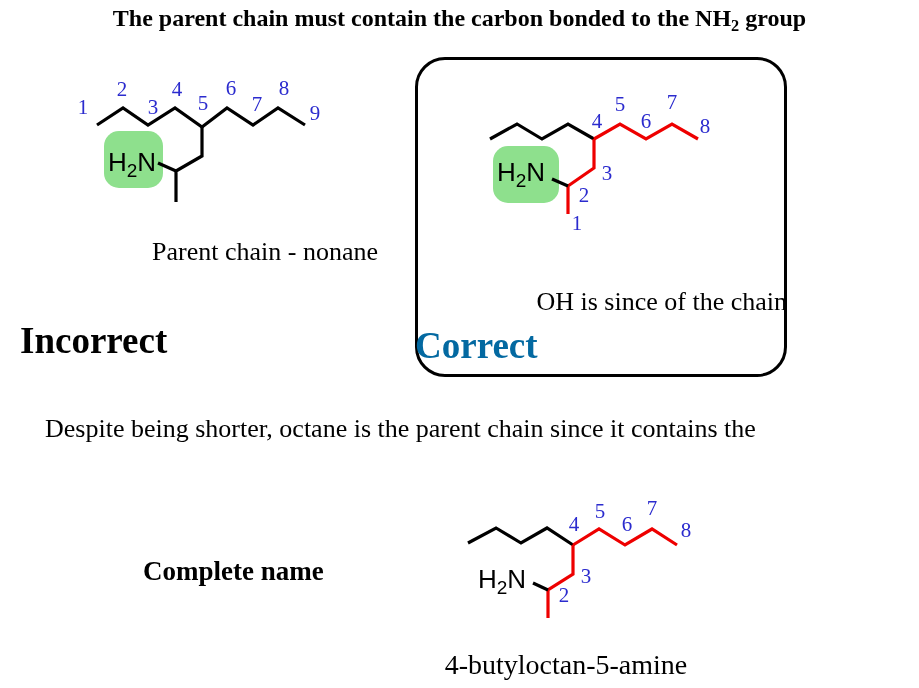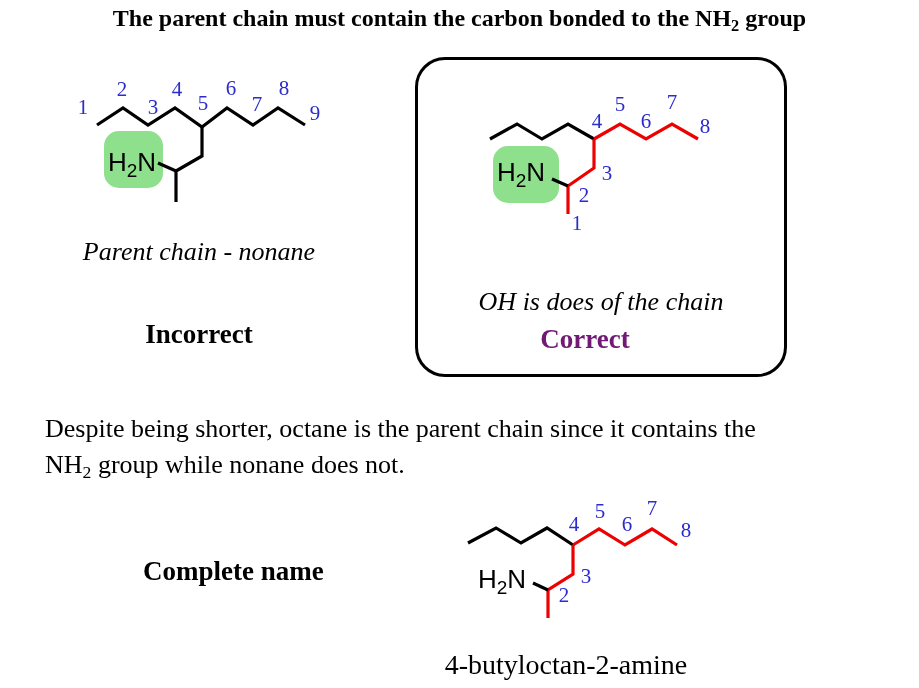--- a/index.html
+++ b/index.html
@@ -13,7 +13,7 @@
     font-size:24px;font-weight:bold;line-height:32px;
   }
   sub.s2{font-size:68%;vertical-align:-5px;line-height:0;}
-  .caption{font-size:26px;line-height:30px;text-align:center;font-style:italic;}
+  .caption{font-size:26px;line-height:30px;text-align:right;}
   .verdict{font-size:27px;font-weight:bold;text-align:center;}
   .verdict.correct{color:#701a75;}
   .example-box{

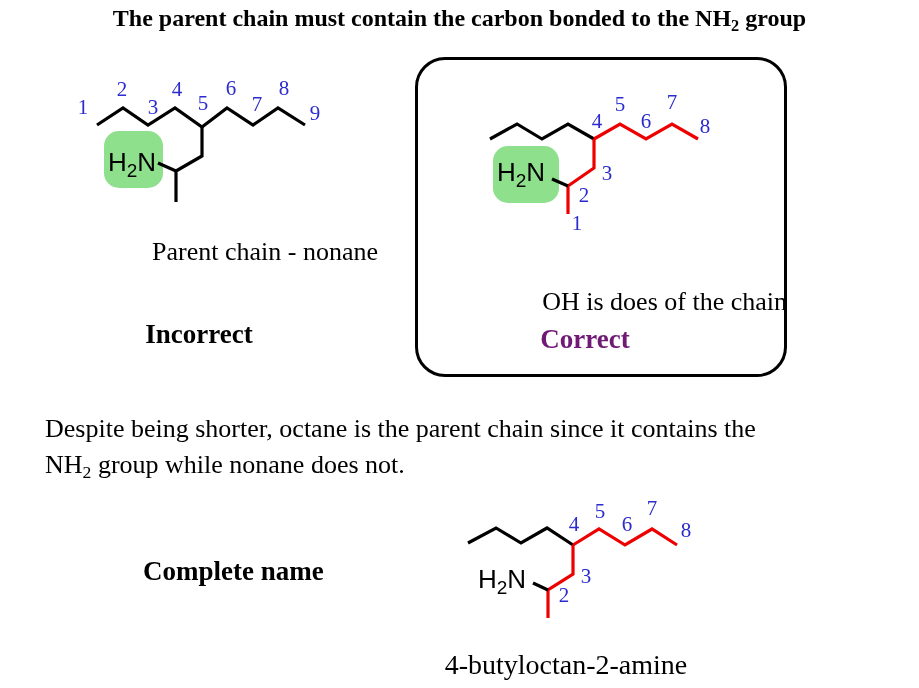--- a/index.html
+++ b/index.html
@@ -89,7 +89,7 @@
     </g>
   </svg>
 
-  <div class="abs caption" style="left:415px;top:287px;width:372px">OH is does of the chain</div>
+  <div class="abs caption" style="left:415px;top:287px;width:372px">OH is since of the chain</div>
   <div class="abs verdict correct" style="left:415px;top:324px;width:340px">Correct</div>
 
   <div class="abs note">

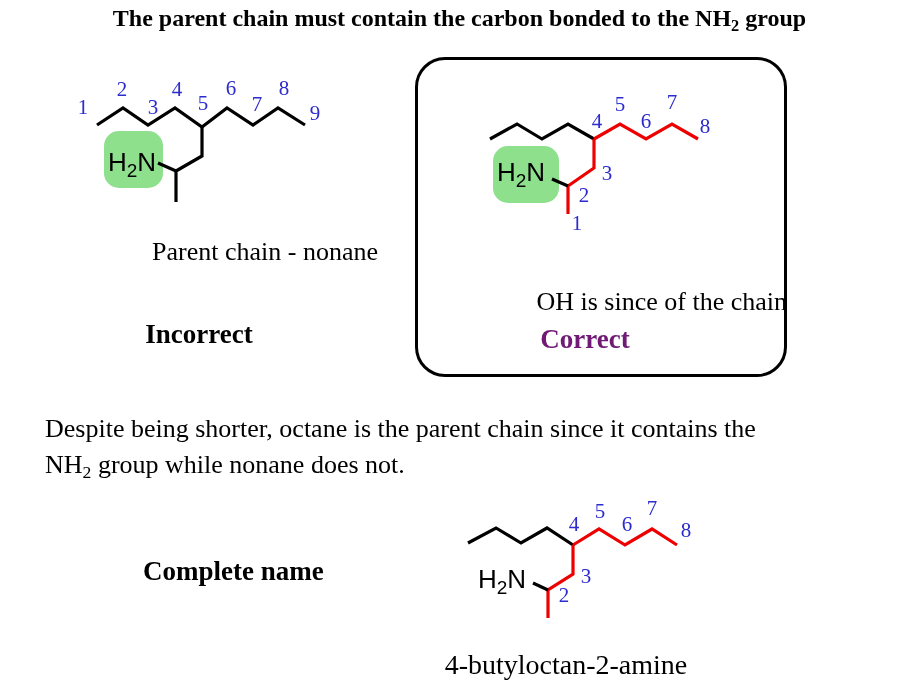--- a/index.html
+++ b/index.html
@@ -14,7 +14,7 @@
   }
   sub.s2{font-size:68%;vertical-align:-5px;line-height:0;}
   .caption{font-size:26px;line-height:30px;text-align:right;}
-  .verdict{font-size:27px;font-weight:bold;text-align:center;}
+  .verdict{font-size:37px;font-weight:bold;}
   .verdict.correct{color:#701a75;}
   .example-box{
     left:415px;top:57px;width:366px;height:314px;

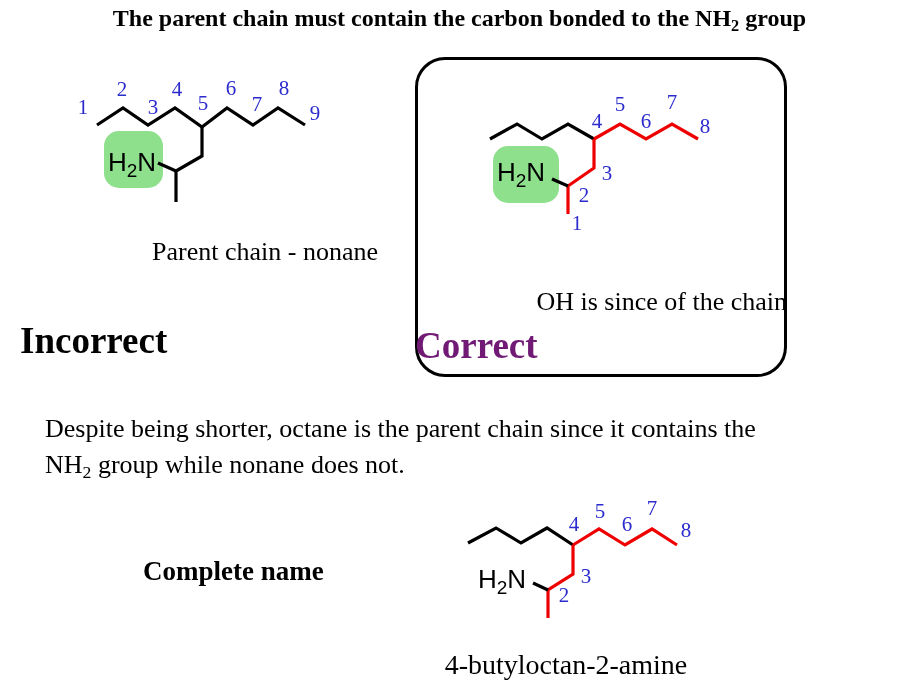--- a/index.html
+++ b/index.html
@@ -15,7 +15,7 @@
   sub.s2{font-size:68%;vertical-align:-5px;line-height:0;}
   .caption{font-size:26px;line-height:30px;text-align:right;}
   .verdict{font-size:37px;font-weight:bold;}
-  .verdict.correct{color:#701a75;}
+  .verdict.correct{color:#0369a1;}
   .example-box{
     left:415px;top:57px;width:366px;height:314px;
     border:3px solid #000;border-radius:30px;background:#fff;

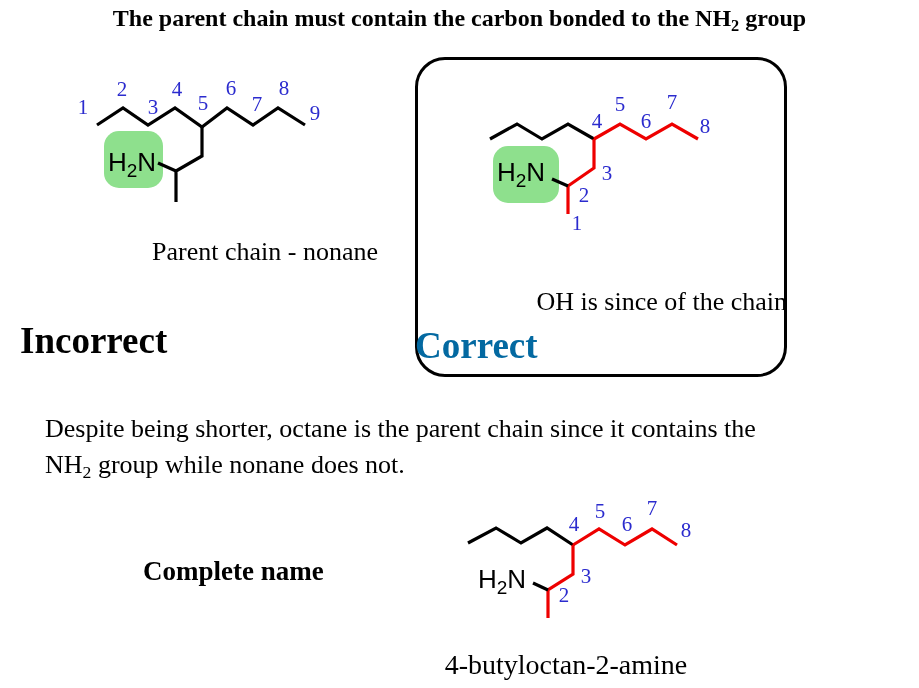--- a/index.html
+++ b/index.html
@@ -94,7 +94,6 @@
 
   <div class="abs note">
     <div>Despite being shorter, octane is the parent chain since it contains the</div>
-    <div><span>NH</span><sub class="s2">2</sub><span> group while nonane does not.</span></div>
   </div>
 
   <div class="abs complete-name">Complete name</div>

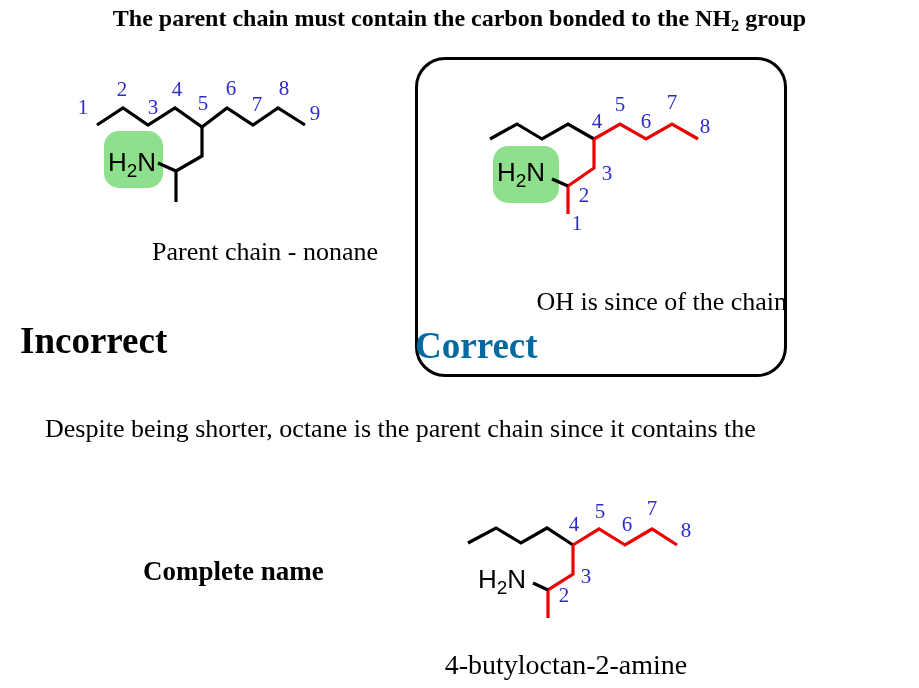--- a/index.html
+++ b/index.html
@@ -115,7 +115,7 @@
     </g>
   </svg>
 
-  <div class="abs iupac-name">4-butyloctan-2-amine</div>
+  <div class="abs iupac-name">4-butyloctan-5-amine</div>
 
 </div>
 

